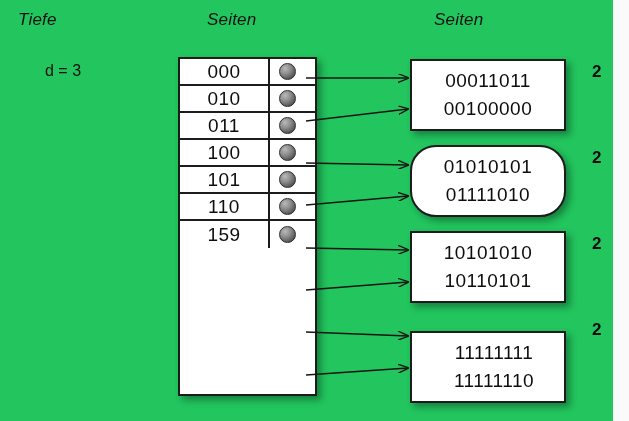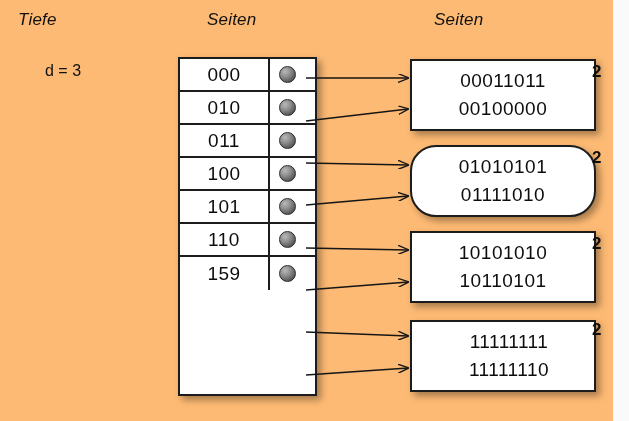--- a/index.html
+++ b/index.html
@@ -16,7 +16,7 @@
     position: relative;
     width: 629px;
     height: 421px;
-    background: #fdba74;
+    background: #22c55e;
     overflow: hidden;
   }
 

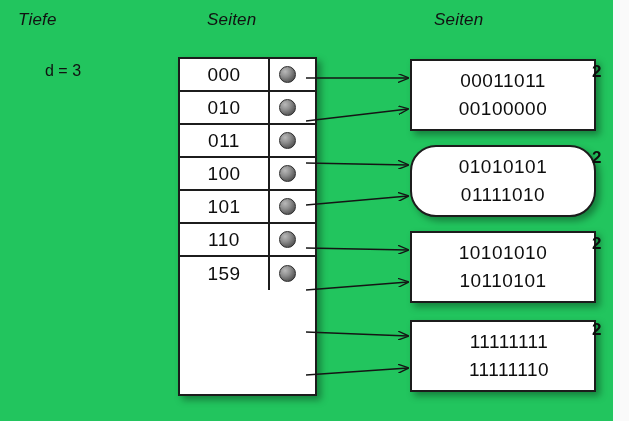--- a/index.html
+++ b/index.html
@@ -67,7 +67,7 @@
   }
   .index-row {
     position: relative;
-    height: 33px;
+    height: 27px;
     box-sizing: border-box;
     border-bottom: 2px solid #1c1c1c;
     display: flex;

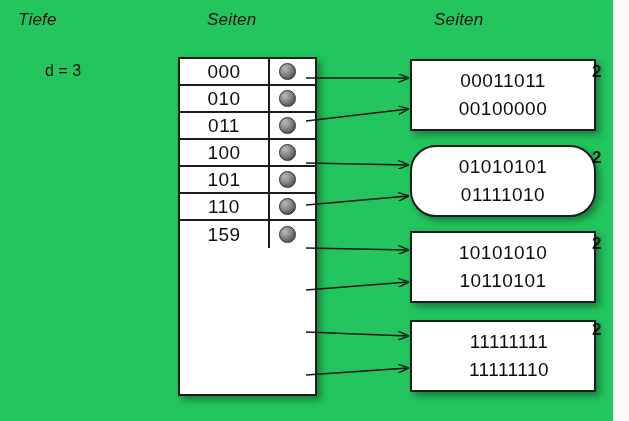--- a/index.html
+++ b/index.html
@@ -108,7 +108,7 @@
   .page-box {
     position: absolute;
     left: 410px;
-    width: 186px;
+    width: 156px;
     height: 72px;
     border: 2px solid #1c1c1c;
     box-sizing: border-box;

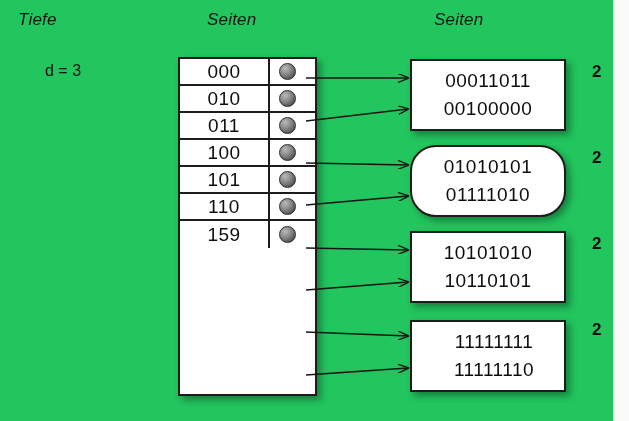--- a/index.html
+++ b/index.html
@@ -219,7 +219,7 @@
   </div>
   <div class="page-depth" style="top:234px;">2</div>
 
-  <div class="page-box" style="top:320px;padding-left:12px;">
+  <div class="page-box" style="top:331px;padding-left:12px;">
     <div class="page-line">11111111</div>
     <div class="page-line">11111110</div>
   </div>

